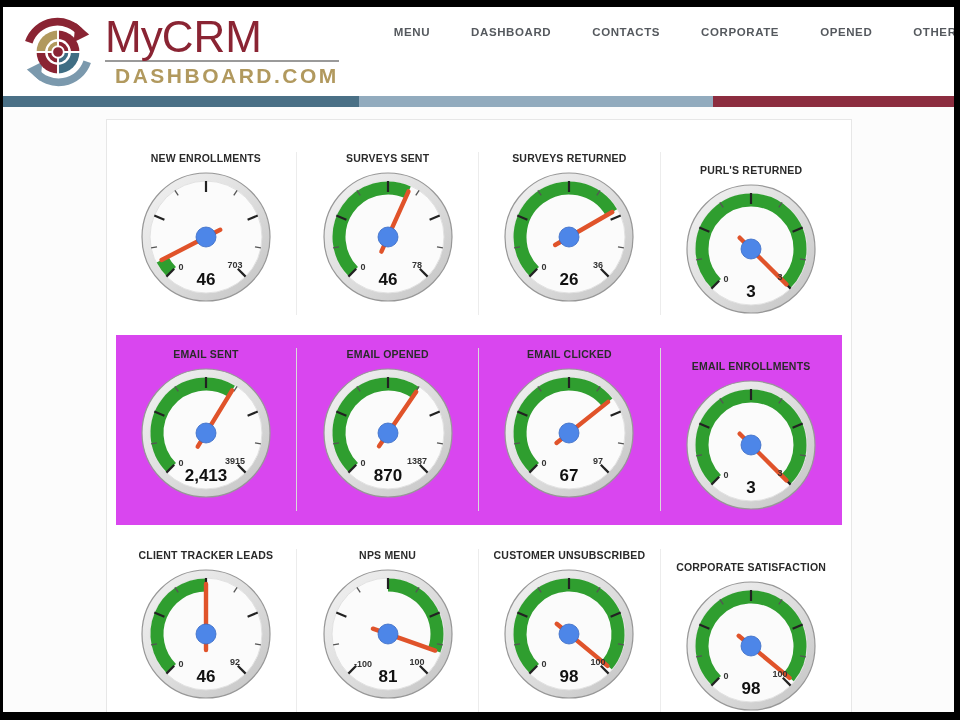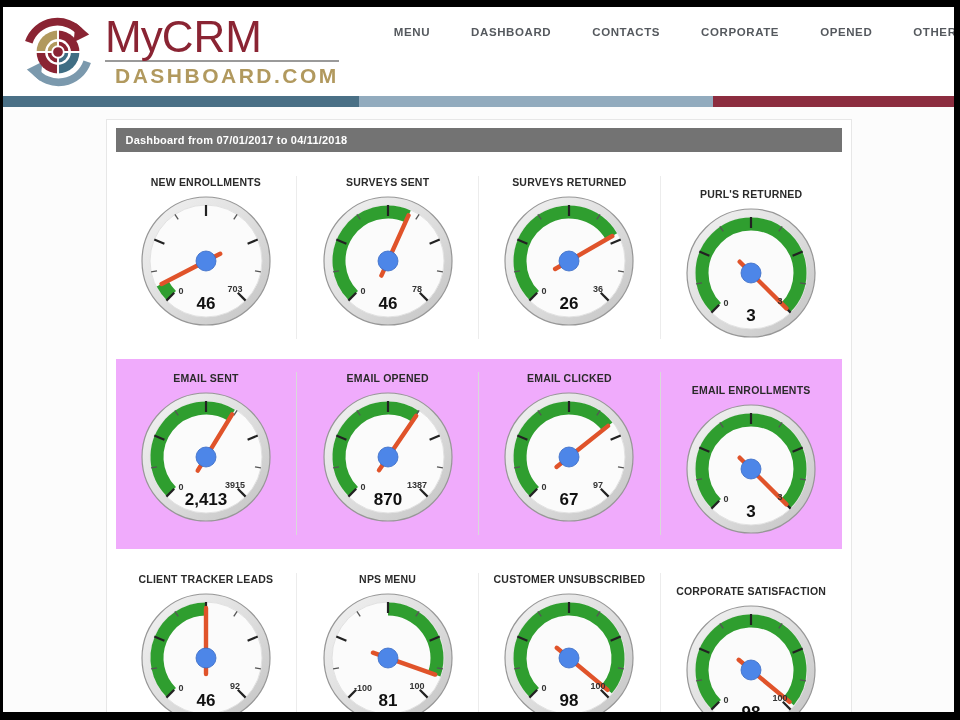--- a/index.html
+++ b/index.html
@@ -104,7 +104,6 @@
 
     <main class="content">
       <section class="panel">
-        <div class="panel-header">Dashboard from 07/01/2017 to 04/11/2018</div>
         <div id="gauge-grid">
             <div class="g-row g-row-1">
               <div class="g-cell">

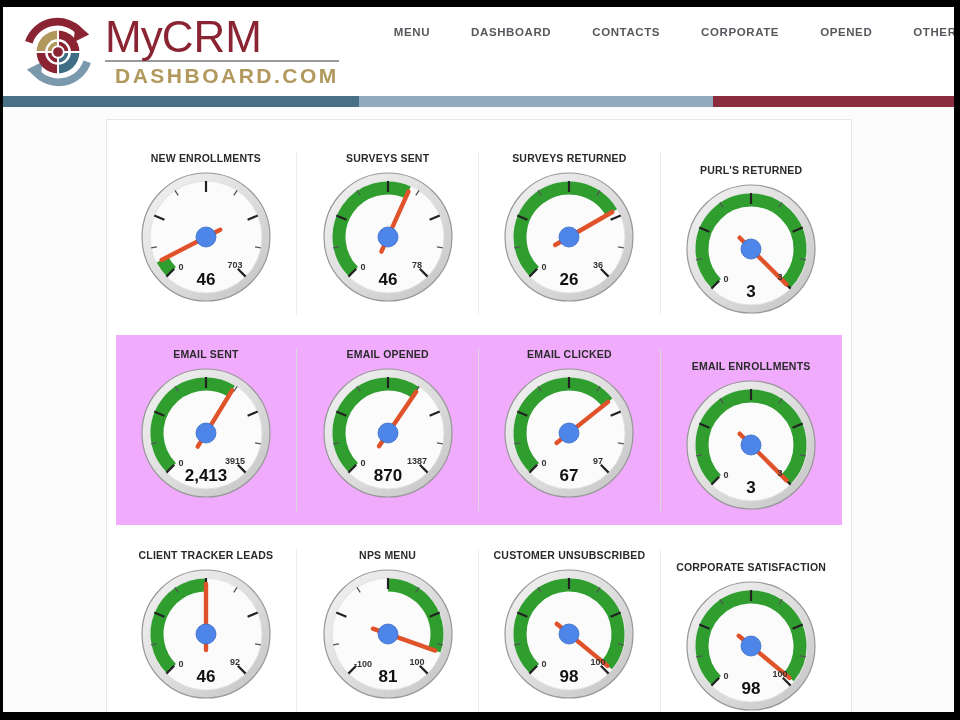--- a/index.html
+++ b/index.html
@@ -35,7 +35,7 @@
 
   .g-row { display:flex; }
   .g-row-1 { padding:24px 0 14px; }
-  .g-row-2 { margin-top:6px; padding:13px 0 14px; background:#f0abfc; }
+  .g-row-2 { margin-top:6px; padding:13px 0 14px; background:#d946ef; }
   .g-row-3 { margin-top:24px; padding:0 0 14px; }
   .g-cell { flex:1; display:flex; flex-direction:column; align-items:center; }
   .g-row .g-cell { border-right:1px solid #ececec; }

